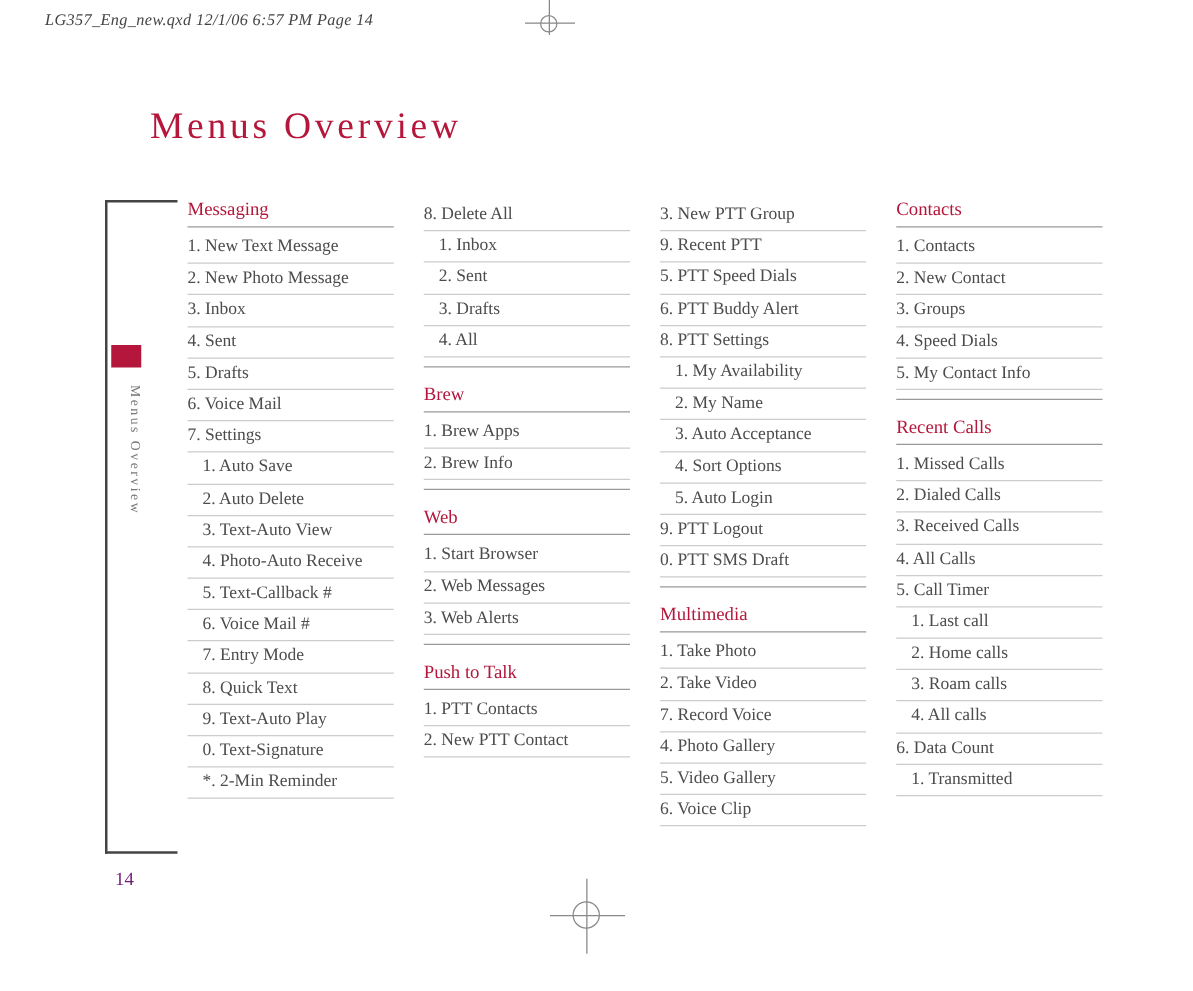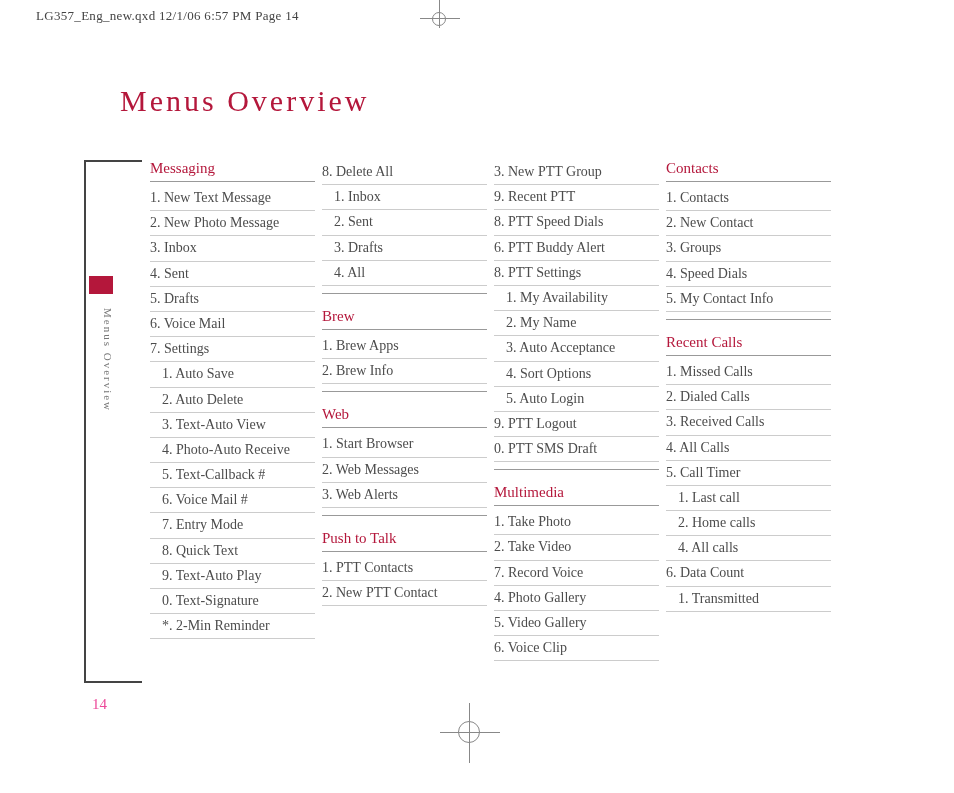--- a/index.html
+++ b/index.html
@@ -17,6 +17,7 @@
     color: #444;
     padding: 8px 0 0 36px;
     letter-spacing: 0.3px;
+    font-style: italic;
   }
   .crop-top {
     position: absolute;

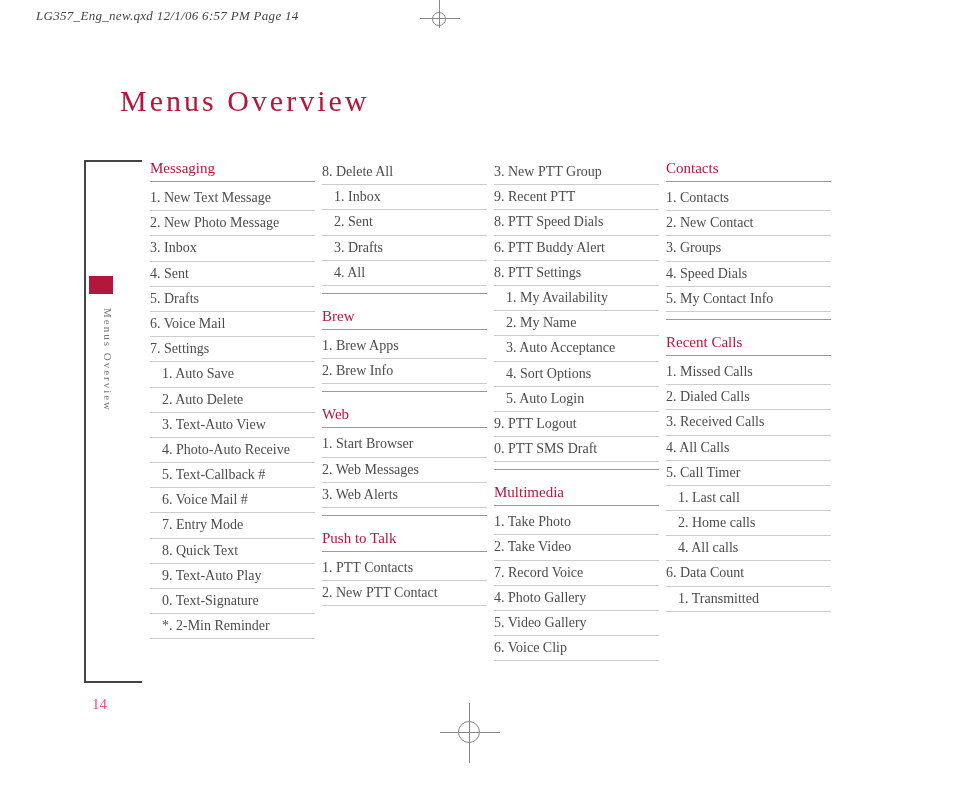--- a/index.html
+++ b/index.html
@@ -65,7 +65,7 @@
     left: 150px;
     right: 60px;
     display: flex;
-    gap: 7px;
+    gap: 24px;
   }
   .col {
     width: 165px;

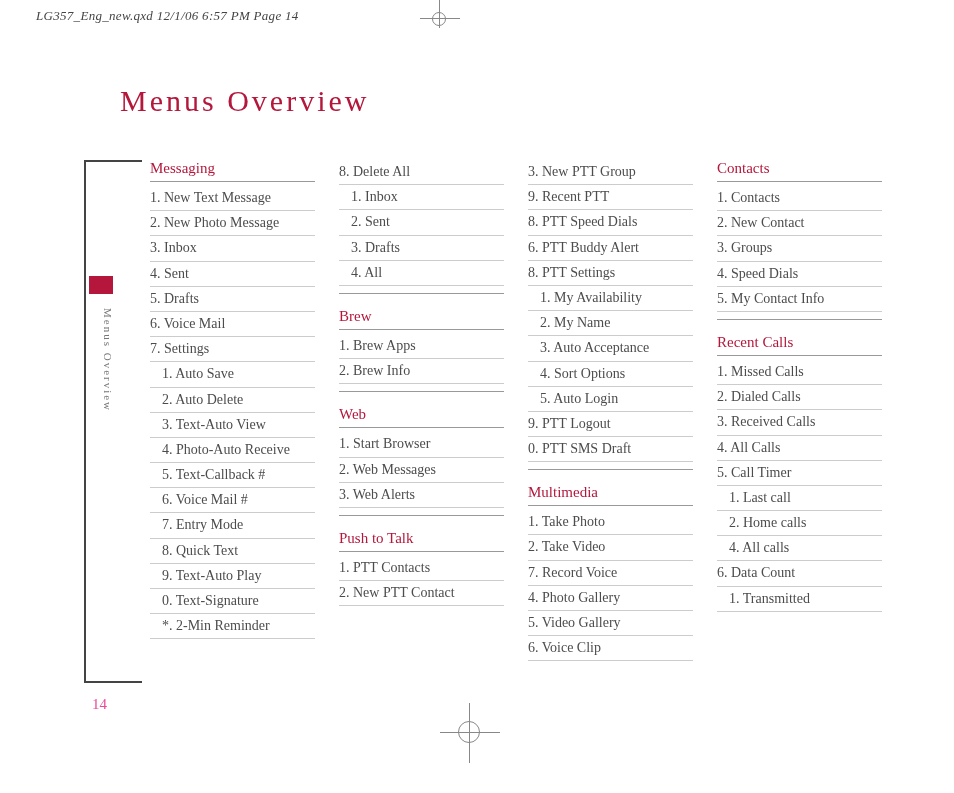--- a/index.html
+++ b/index.html
@@ -205,7 +205,7 @@
     <div class="col">
       <div class="item">3. New PTT Group</div>
       <div class="item">9. Recent PTT</div>
-      <div class="item">8. PTT Speed Dials</div>
+      <div class="item">5. PTT Speed Dials</div>
       <div class="item">6. PTT Buddy Alert</div>
       <div class="item">8. PTT Settings</div>
       <div class="item sub">1. My Availability</div>

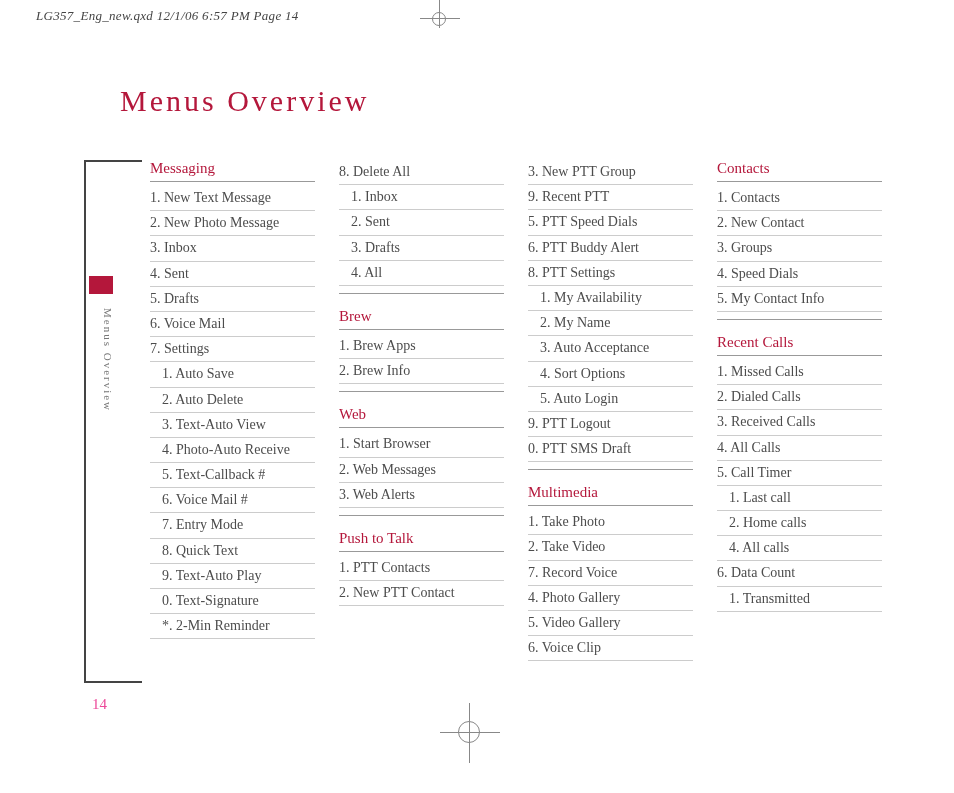--- a/index.html
+++ b/index.html
@@ -240,6 +240,7 @@
       <div class="item">5. Call Timer</div>
       <div class="item sub">1. Last call</div>
       <div class="item sub">2. Home calls</div>
+      <div class="item sub">3. Roam calls</div>
       <div class="item sub">4. All calls</div>
       <div class="item">6. Data Count</div>
       <div class="item sub">1. Transmitted</div>

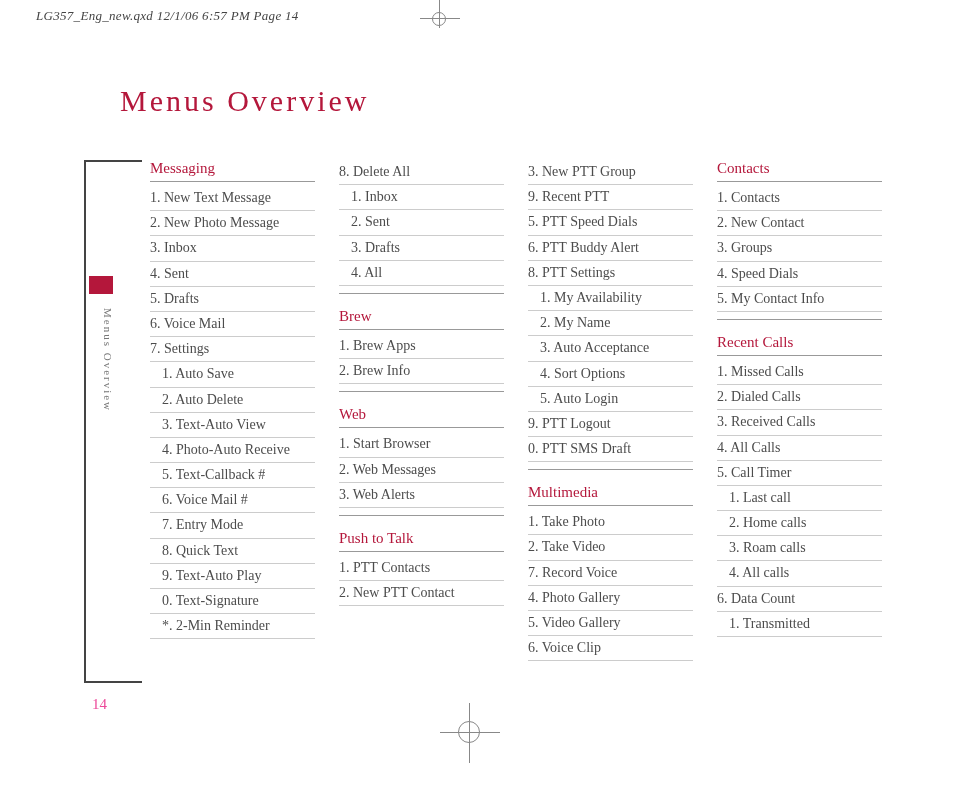--- a/index.html
+++ b/index.html
@@ -112,7 +112,7 @@
     left: 92px;
     bottom: 80px;
     font-size: 15px;
-    color: #ec4899;
+    color: #701a75;
   }
   .big-rule {
     position: absolute;

